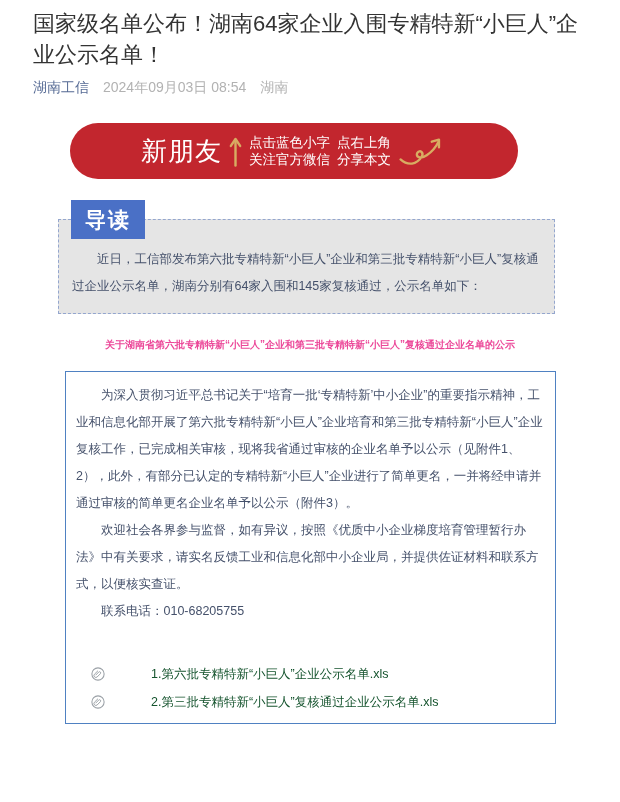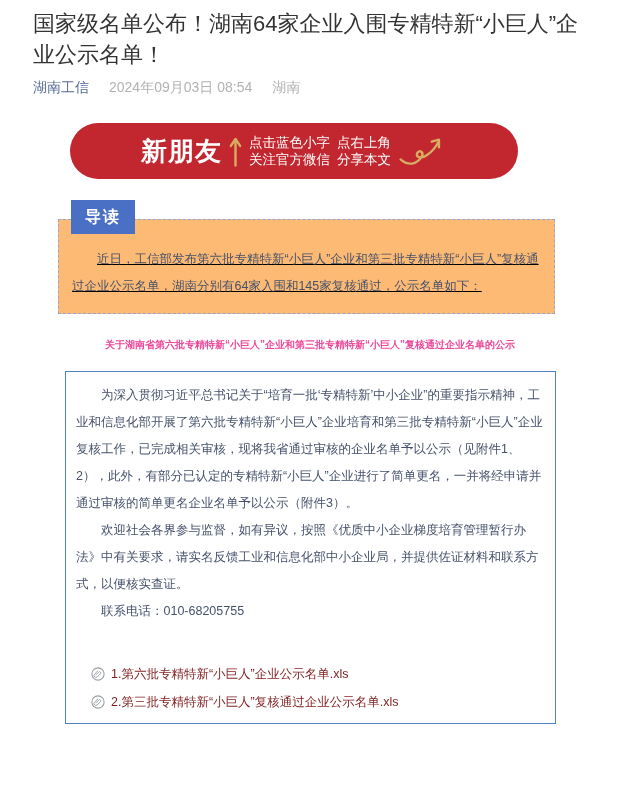--- a/index.html
+++ b/index.html
@@ -25,7 +25,7 @@
     margin: 9px 33px 0;
     display: flex;
     align-items: center;
-    gap: 20px;
+    gap: 14px;
     font-size: 14px;
   }
   .account-link { color: #576b95; text-decoration: none; cursor: pointer; }

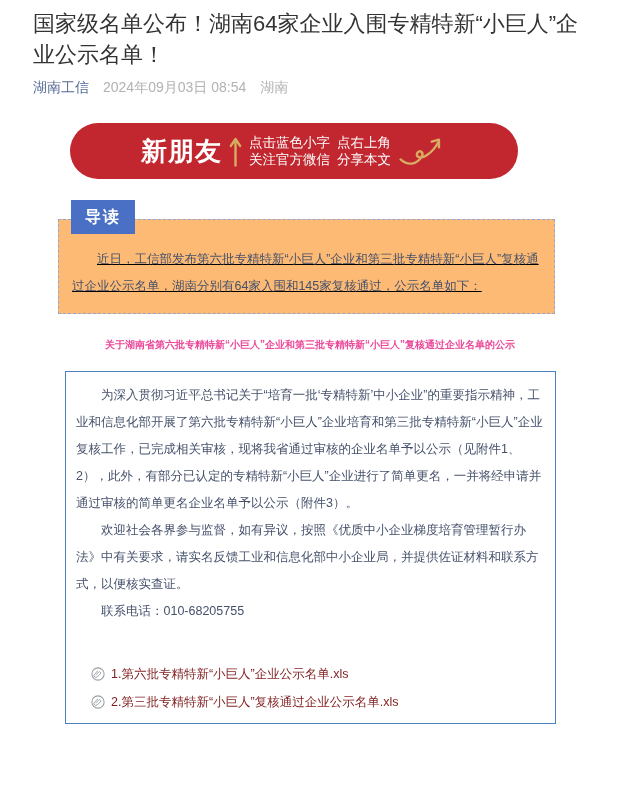--- a/index.html
+++ b/index.html
@@ -46,7 +46,7 @@
   }
   .banner .big {
     font-size: 26px;
-    font-weight: 700;
+    font-weight: 400;
     letter-spacing: 1px;
     white-space: nowrap;
   }

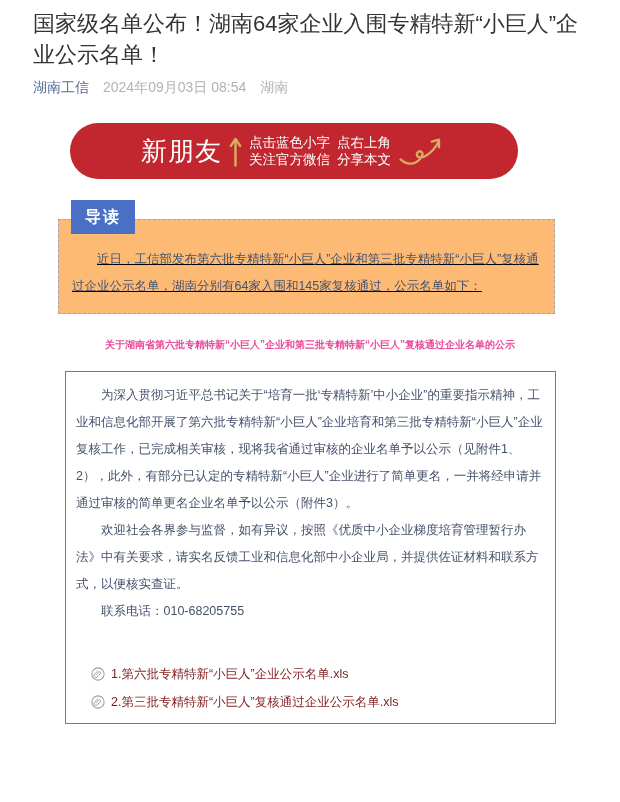--- a/index.html
+++ b/index.html
@@ -72,7 +72,7 @@
     left: 13px;
     background: #4a70c6;
     color: #ffffff;
-    font-size: 16px;
+    font-size: 21px;
     font-weight: 700;
     letter-spacing: 2px;
     padding: 9px 14px;

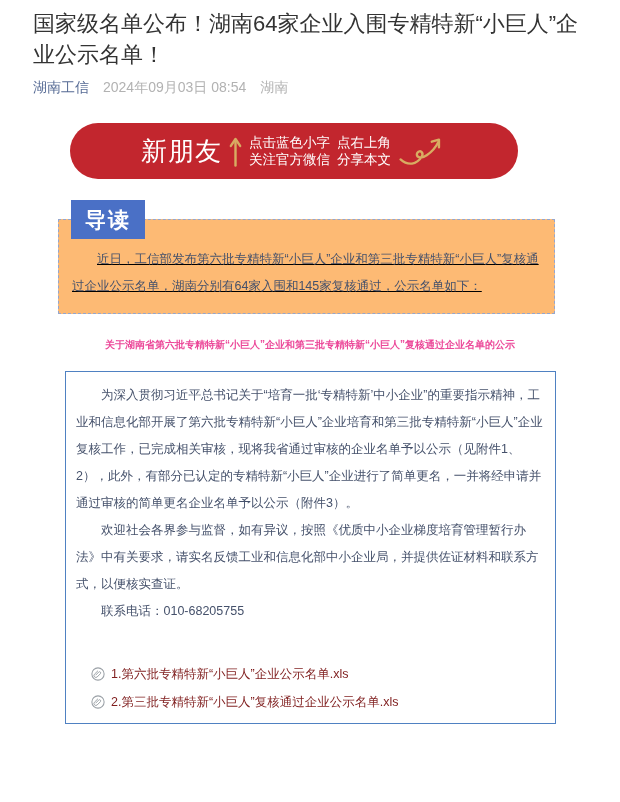--- a/index.html
+++ b/index.html
@@ -80,9 +80,8 @@
   }
   .intro-box {
     border: 1px dashed #94a6ce;
-    background: #fdba74;
+    background: #e5e5e5;
     padding: 26px 13px 13px;
-    text-decoration: underline;
   }
   .intro-box p {
     margin: 0;

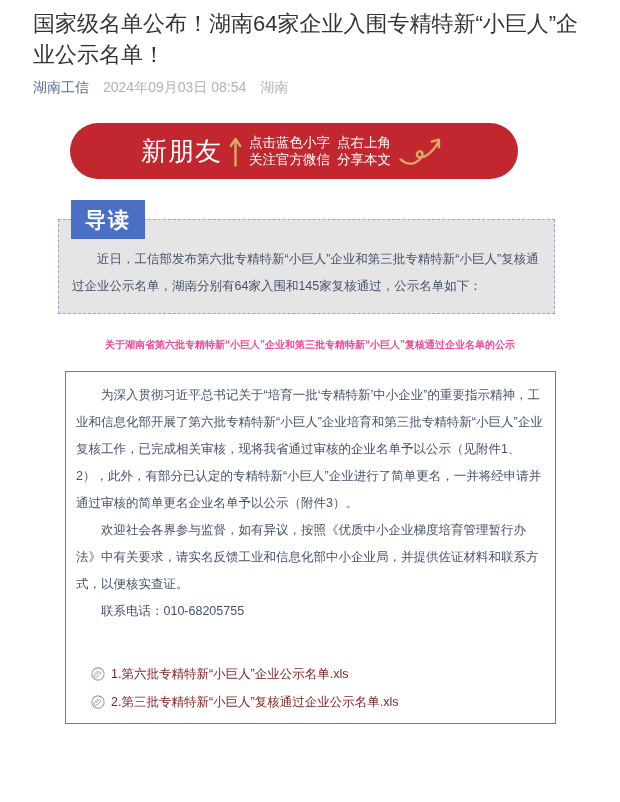--- a/index.html
+++ b/index.html
@@ -133,7 +133,7 @@
     color: #45516b;
     line-height: 17px;
   }
-  .attach-item a { color: #7f1d1d; text-decoration: none; cursor: pointer; }
+  .attach-item a { color: #14532d; text-decoration: none; cursor: pointer; margin-left: 40px; }
   .attach-item svg { flex: 0 0 auto; display: block; }
 </style>
 </head>

